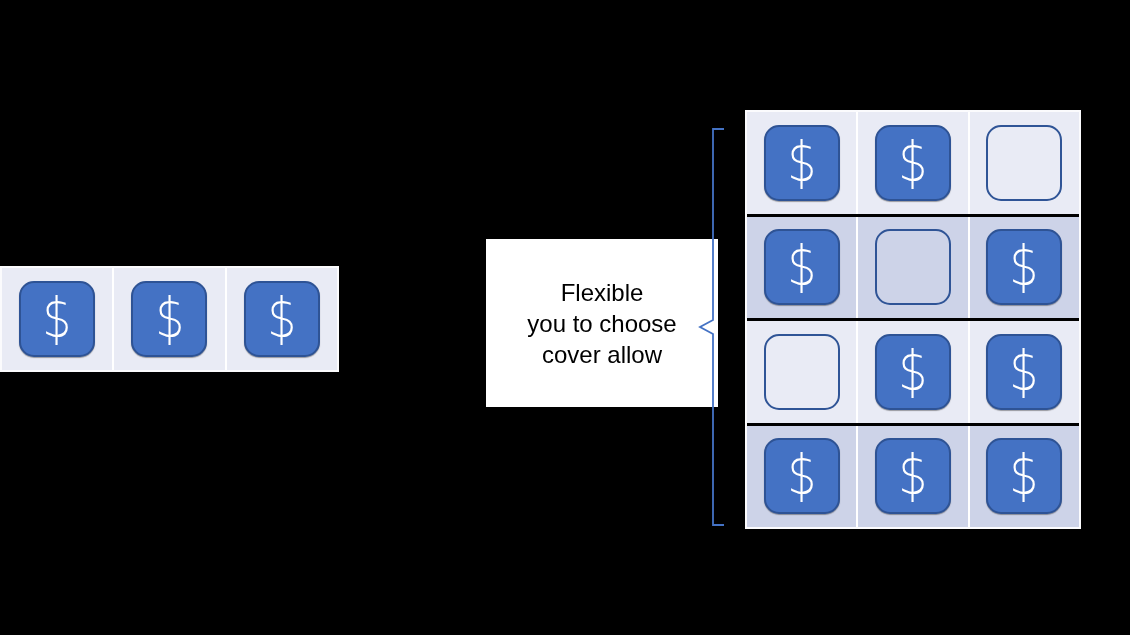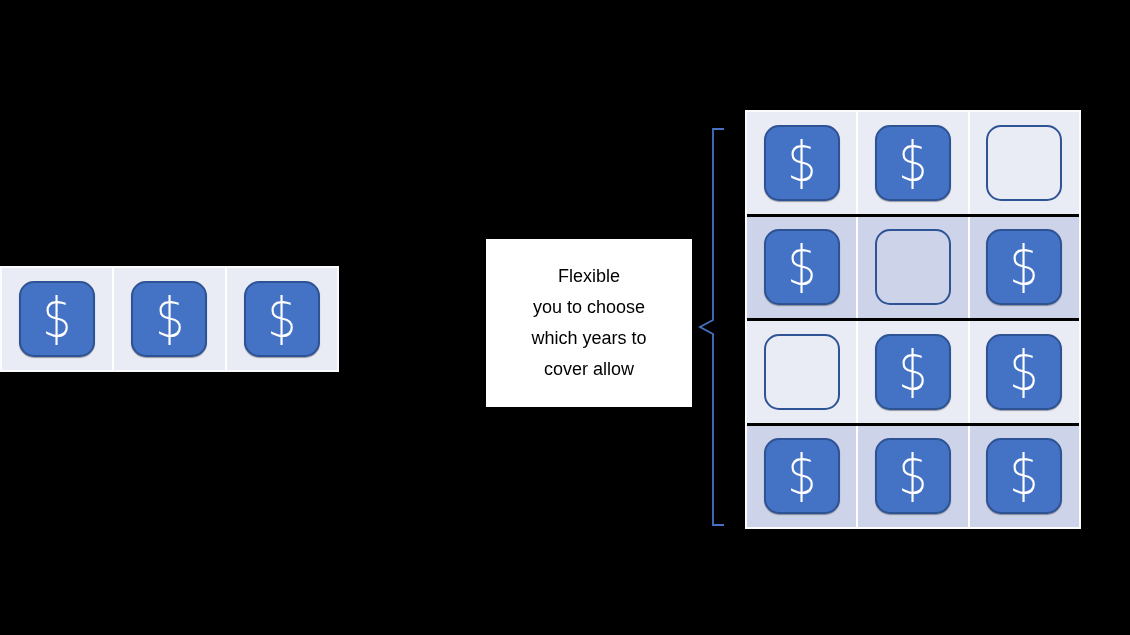--- a/index.html
+++ b/index.html
@@ -76,11 +76,11 @@
 
   
   .callout{
-    position:absolute;left:486px;top:239px;width:206px;height:168px;
+    position:absolute;left:486px;top:239px;width:232px;height:168px;
     background:var(--callout-bg);color:var(--callout-text);
     display:flex;flex-direction:column;align-items:center;justify-content:center;
     text-align:center;
-    font-size:18px;line-height:31px;
+    font-size:24px;line-height:31px;
   }
 
   

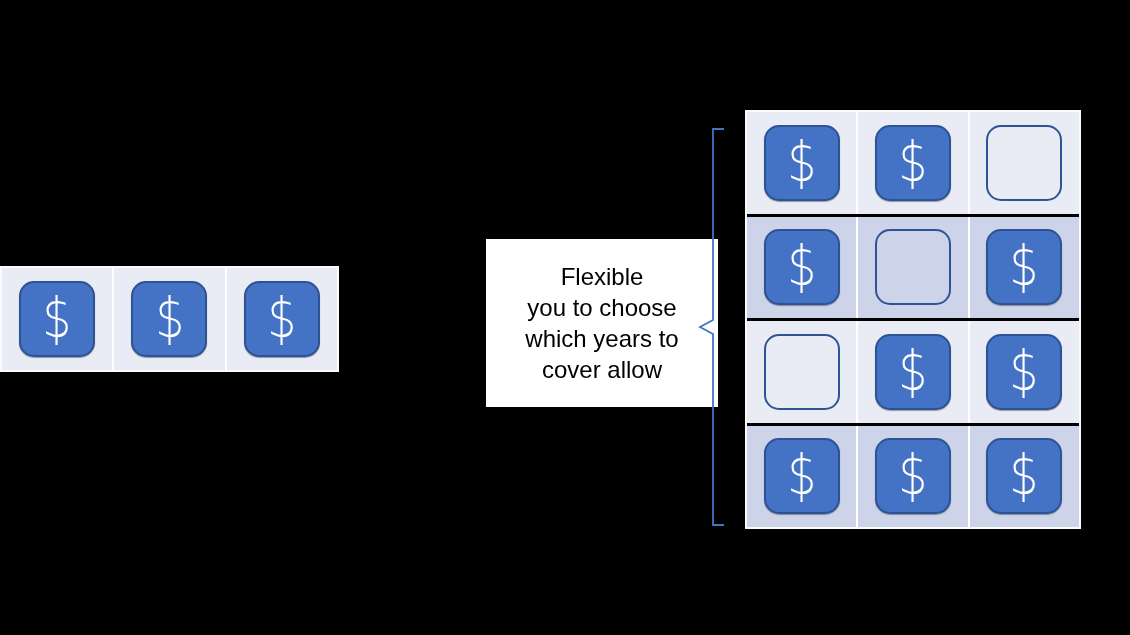--- a/index.html
+++ b/index.html
@@ -113,7 +113,6 @@
     <div>
         <div>Flexible</div>
         <div>you to choose</div>
-        <div>which years to</div>
         <div>cover allow</div>
       </div>
   </div>

